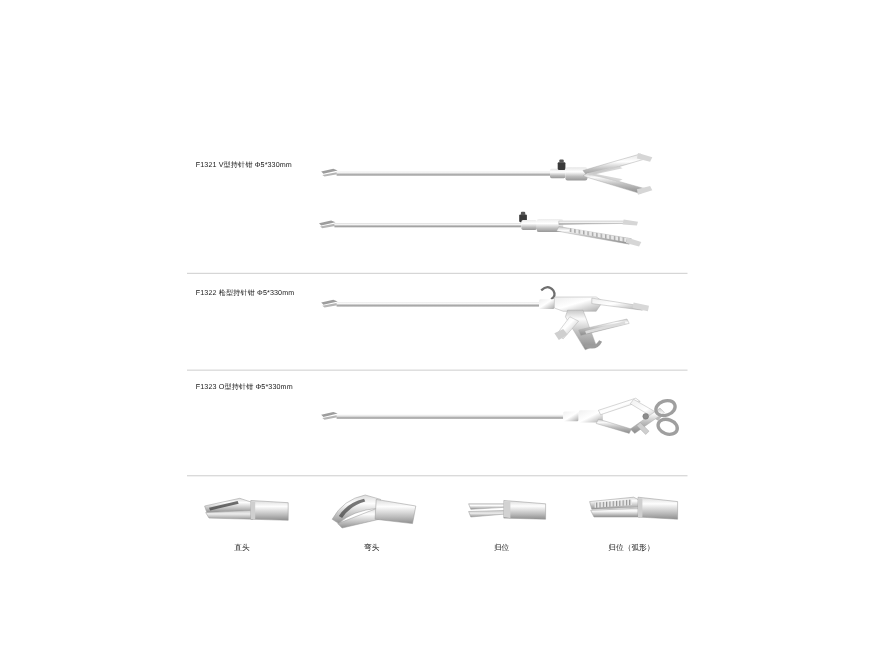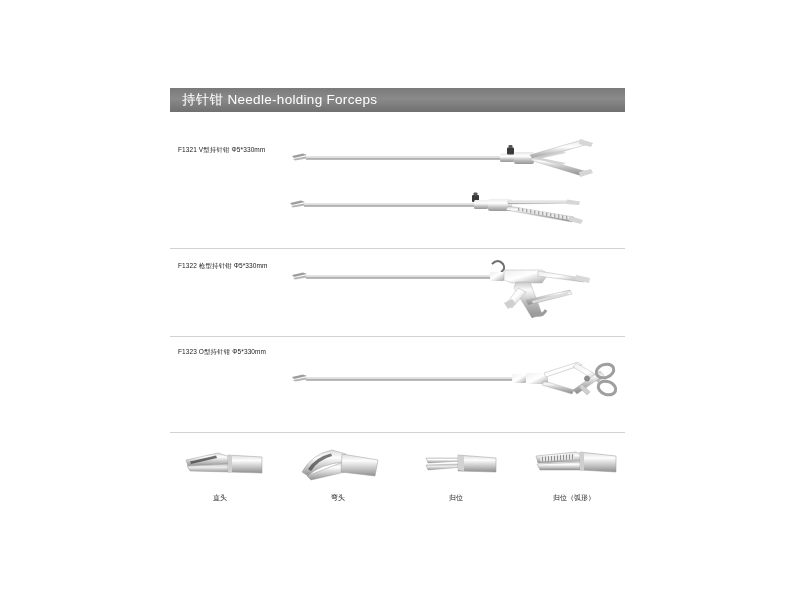--- a/index.html
+++ b/index.html
@@ -91,9 +91,6 @@
 
 <div class="page">
 
-  <div class="header-bar">
-    <span class="header-title">持针钳 Needle-holding Forceps</span>
-  </div>
 
   <div class="row" style="top:138px;height:110px;">
     <div class="row-label" style="left:8px;top:8px;">F1321 V型持针钳 Φ5*330mm</div>

